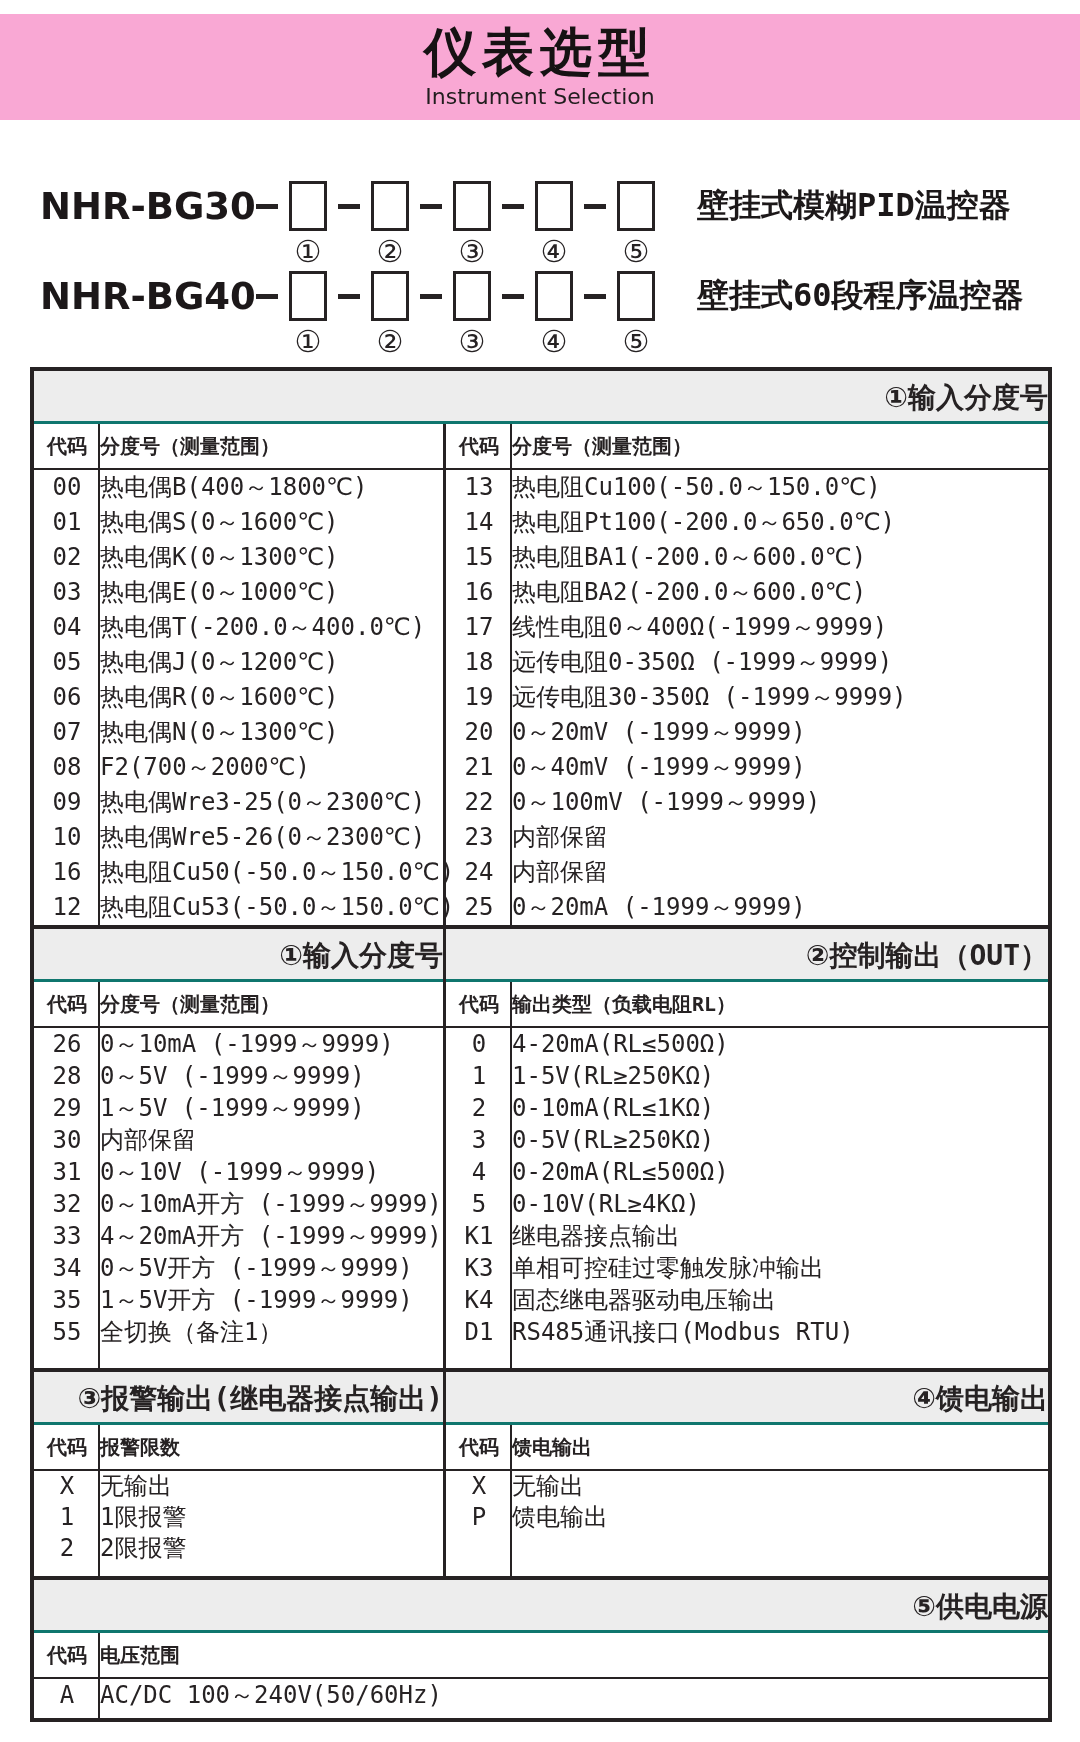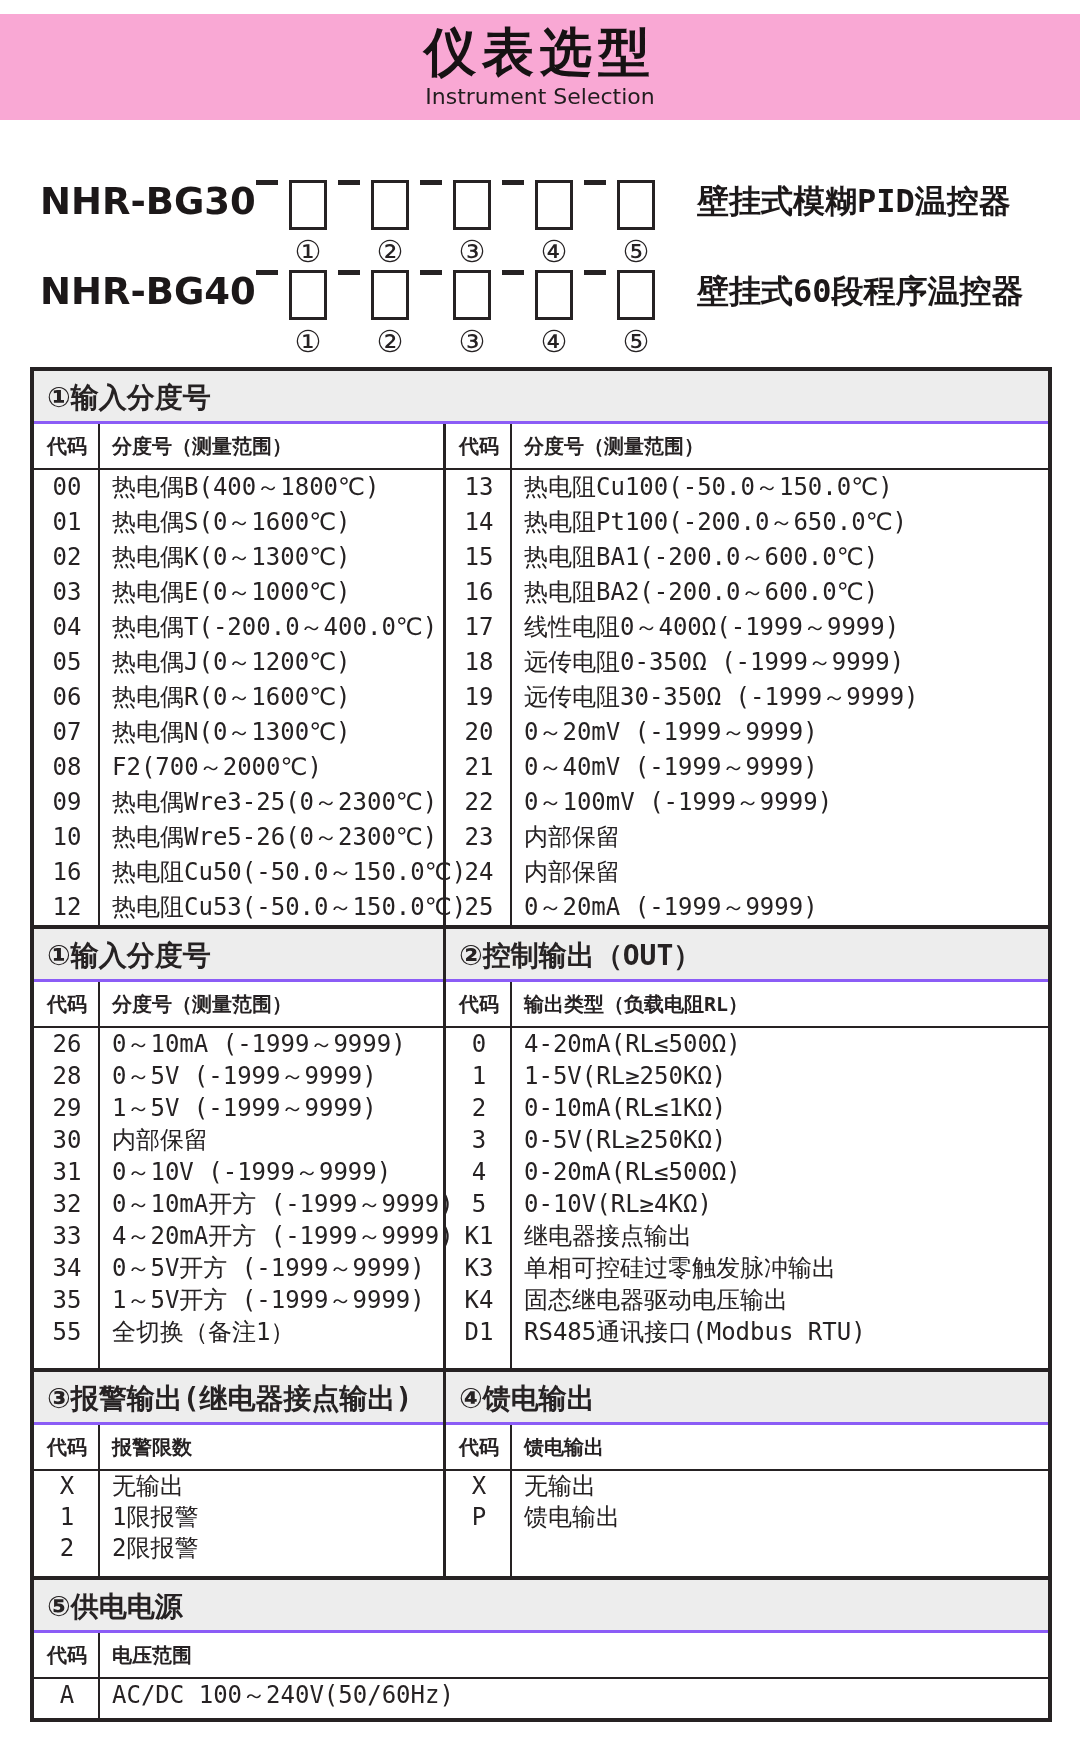--- a/index.html
+++ b/index.html
@@ -24,7 +24,7 @@
   }
   
   .model-area { margin:60px 0 0 40px; }
-  .model-line { display:flex; align-items:flex-start; height:52px; }
+  .model-line { display:flex; align-items:center; height:52px; }
   .model-name {
     width:205px; font-size:37px; font-weight:bold; letter-spacing:0px;
     font-family:"DejaVu Sans",sans-serif; white-space:nowrap; color:#1c1819;

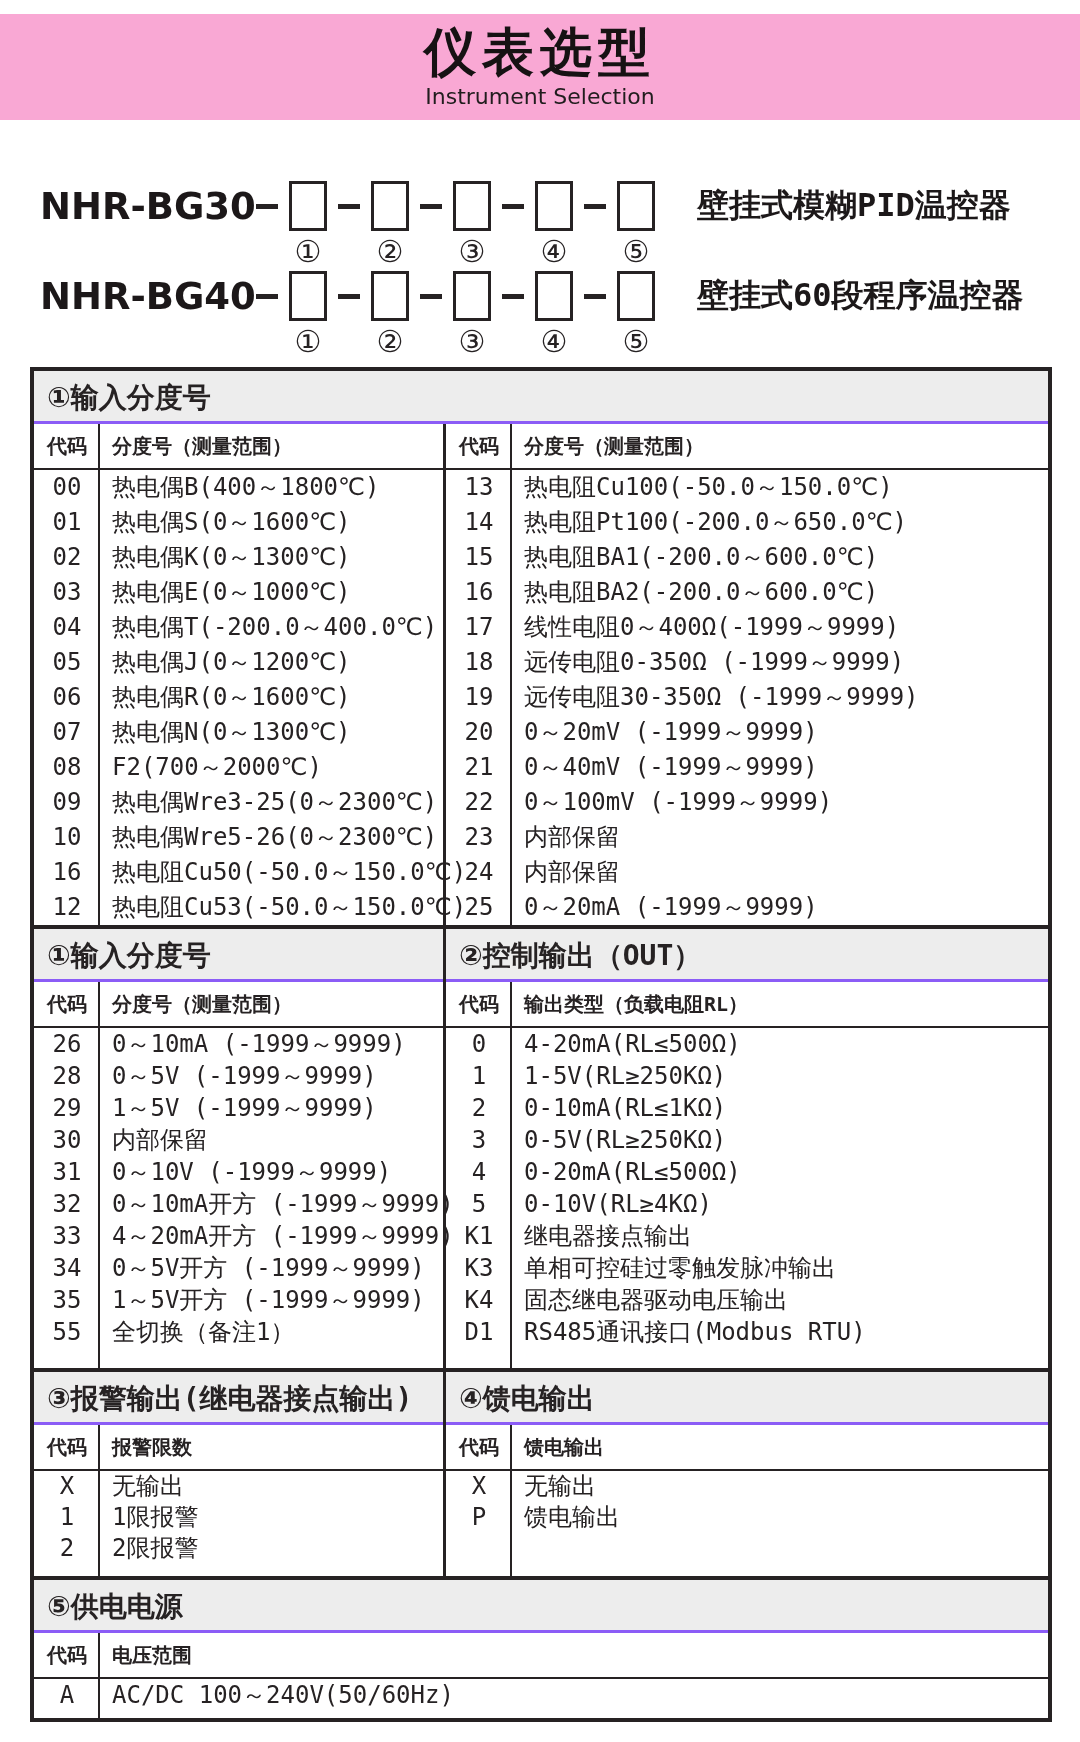--- a/index.html
+++ b/index.html
@@ -51,7 +51,7 @@
   .sec-header {
     background:#ededed; height:53px; line-height:53px;
     font-size:28px; font-weight:bold; padding-left:13px;
-    border-bottom:3px solid #8b5cf6; white-space:nowrap; overflow:hidden;
+    border-bottom:3px solid #0f766e; white-space:nowrap; overflow:hidden;text-align:right;
   }
   .t-body { display:flex; align-items:stretch; }
   .half-left { width:409px; flex-shrink:0; display:flex; flex-direction:column; }

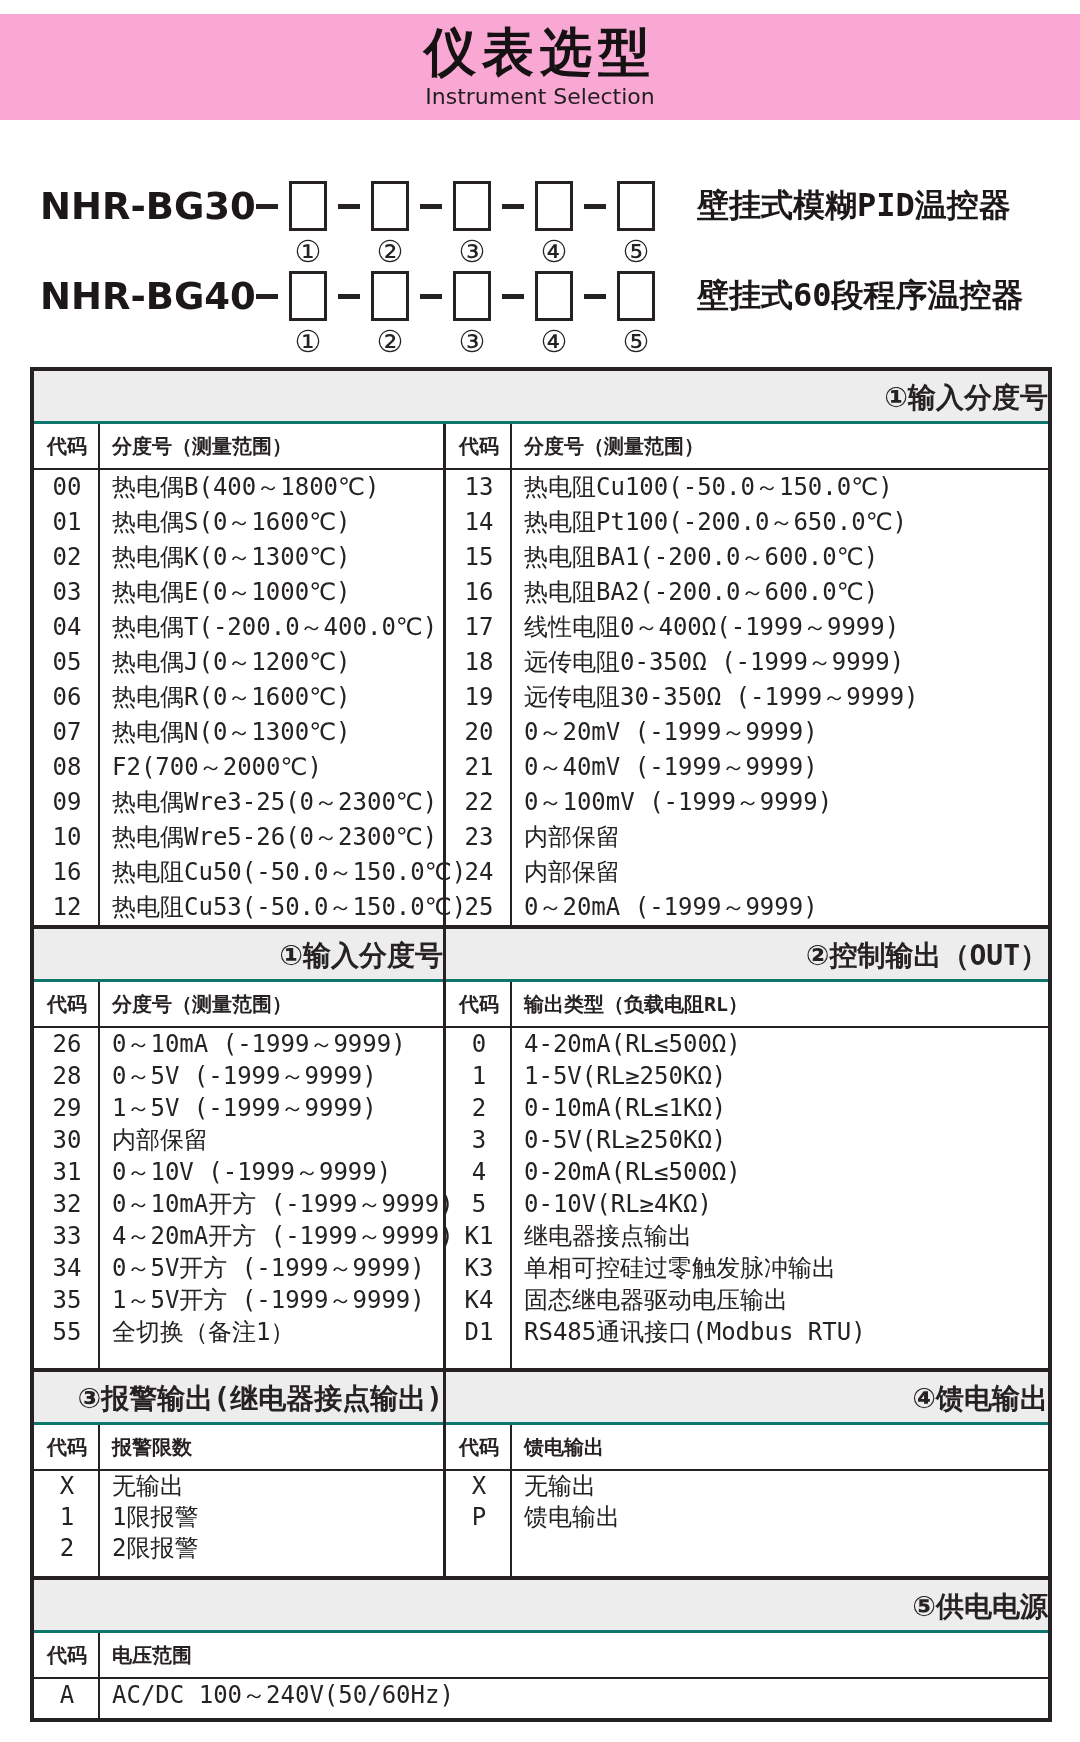--- a/index.html
+++ b/index.html
@@ -63,7 +63,7 @@
   .trow { display:flex; align-items:stretch; }
   .tcell { white-space:nowrap; overflow:visible; }
   .tcell.code { width:66px; text-align:center; flex-shrink:0; }
-  .tcell.desc { flex:1; padding-left:12px; }
+  .tcell.desc { flex:1; }
   .colheader { height:46px; line-height:44px; border-bottom:2px solid #262223; font-size:20px; font-weight:600; }
   .rows .trow { height:var(--rh,32px); line-height:var(--rh,32px); font-size:24px; }
   .rh35 { --rh:35px; }

